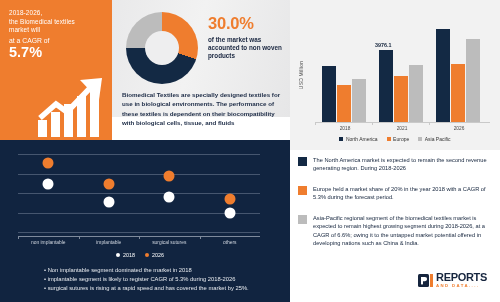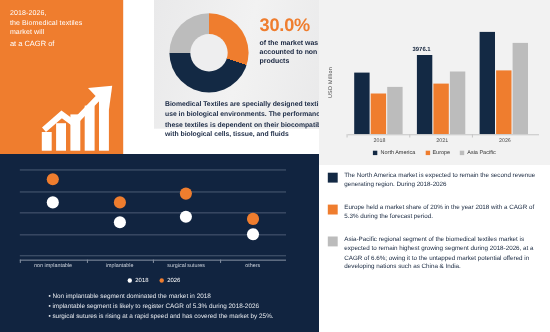--- a/index.html
+++ b/index.html
@@ -28,7 +28,6 @@
   .mid-panel {
     position: absolute; left: 112px; top: 0; width: 178px; height: 117px;
     background: linear-gradient(105deg,#e9e9ea 0%,#f2f2f2 45%,#e6e6e7 100%);
-    margin-left: 28px;
   }
   .donut-wrap { position: absolute; left: 14px; top: 12px; width: 72px; height: 72px; }
   .donut {

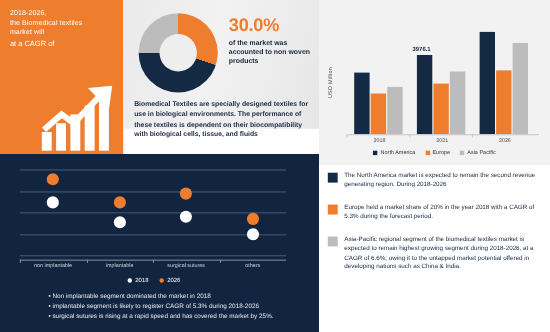--- a/index.html
+++ b/index.html
@@ -124,6 +124,7 @@
     <div class="op-l1">the Biomedical textiles</div>
     <div class="op-l1">market will</div>
     <div class="op-cagr">at a CAGR of</div>
+    <div class="op-pct">5.7%</div>
     <svg class="arrow-graphic" viewBox="0 0 72 62">
       <rect x="2" y="44" width="9" height="17" fill="#ffffff"></rect>
       <rect x="15" y="36" width="9" height="25" fill="#ffffff"></rect>

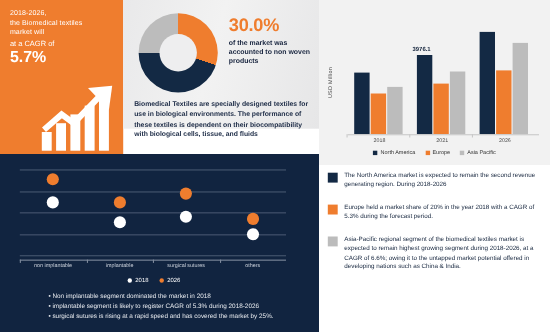--- a/index.html
+++ b/index.html
@@ -259,6 +259,18 @@
   </div>
 
   <div class="corner-white"></div>
+  <div class="logo-area">
+    <svg class="logo-mark" viewBox="0 0 15 13">
+      <rect x="0" y="0" width="11" height="13" rx="1.5" fill="#16253e"></rect>
+      <path d="M3 3 h4 a2.1 2.1 0 0 1 0 4.2 h-4 z" fill="#ffffff"></path>
+      <rect x="3" y="7" width="2" height="3.4" fill="#ffffff"></rect>
+      <rect x="12" y="0" width="3" height="13" fill="#ef7d2e"></rect>
+    </svg>
+    <div class="logo-txt">
+      <div class="logo-main">REPORTS</div>
+      <div class="logo-sub">AND DATA....</div>
+    </div>
+  </div>
 
 </div>
 

